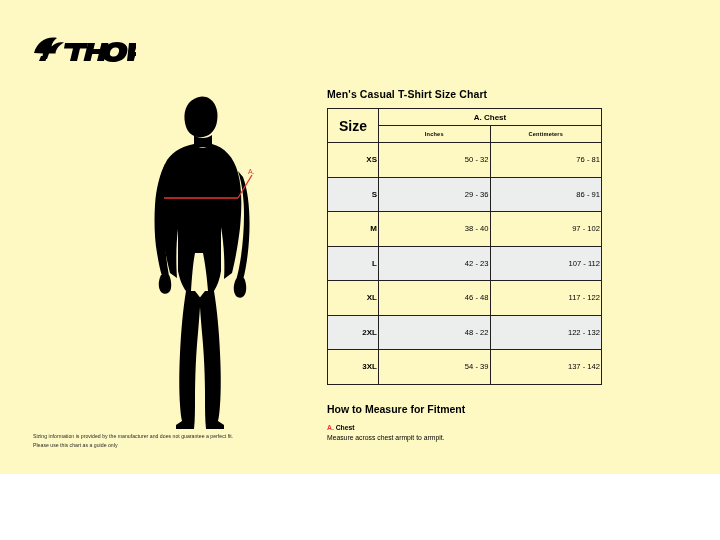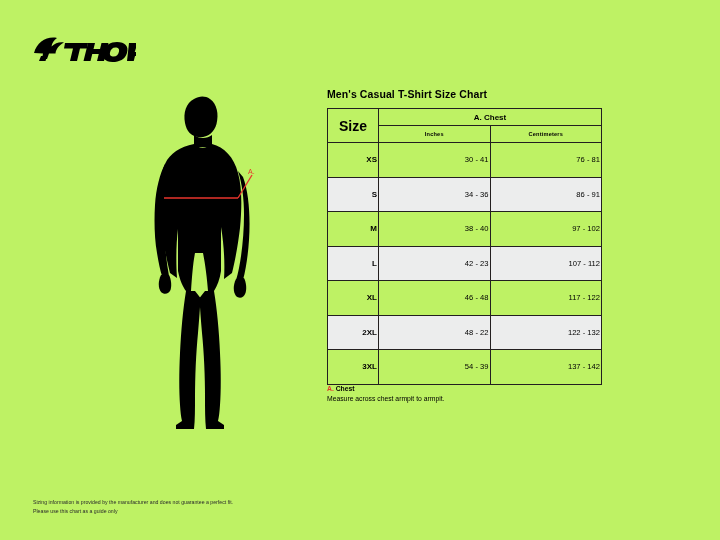--- a/index.html
+++ b/index.html
@@ -17,8 +17,8 @@
   .page {
     position: relative;
     width: 720px;
-    height: 540px;
-    background: #bef264;
+    height: 474px;
+    background: #fef9c3;
   }
 
   

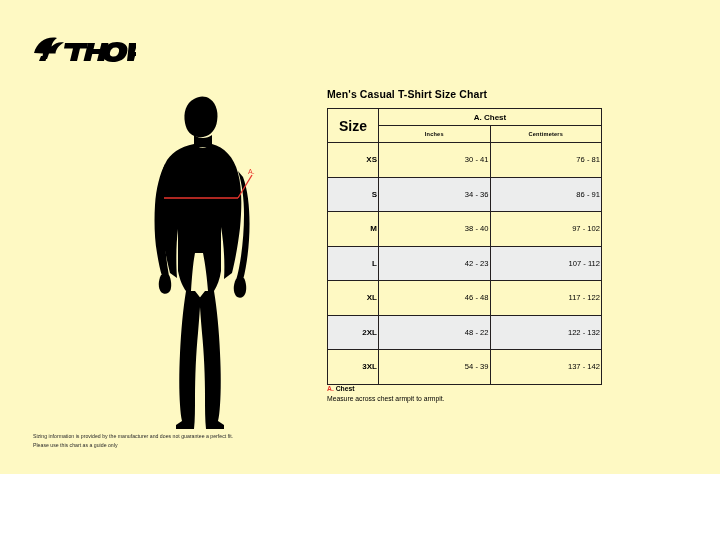--- a/index.html
+++ b/index.html
@@ -230,7 +230,7 @@
       <tbody>
         <tr>
           <td class="size-cell">XS</td>
-          <td>30 - 41</td>
+          <td>50 - 32</td>
           <td>76 - 81</td>
         </tr>
         <tr class="row-alt">

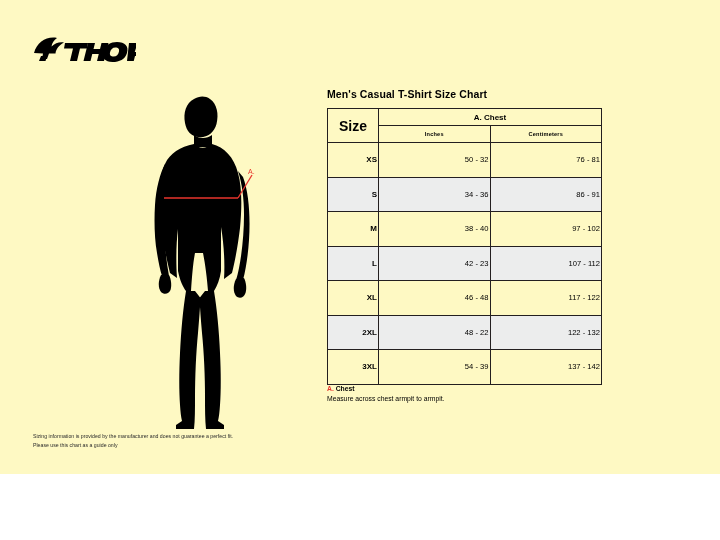--- a/index.html
+++ b/index.html
@@ -235,7 +235,7 @@
         </tr>
         <tr class="row-alt">
           <td class="size-cell">S</td>
-          <td>34 - 36</td>
+          <td>29 - 36</td>
           <td>86 - 91</td>
         </tr>
         <tr>

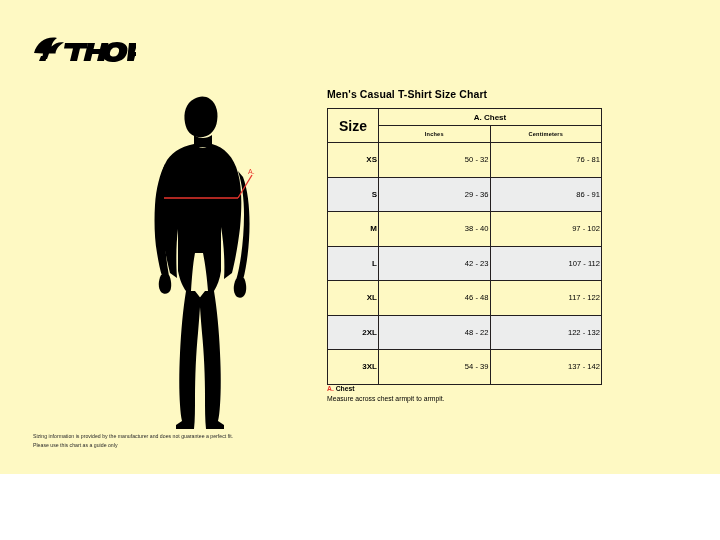--- a/index.html
+++ b/index.html
@@ -266,6 +266,7 @@
       </tbody>
     </table>
 
+    <div class="how-title">How to Measure for Fitment</div>
 
     <div class="measure-label">
       <span class="letter">A.</span>

